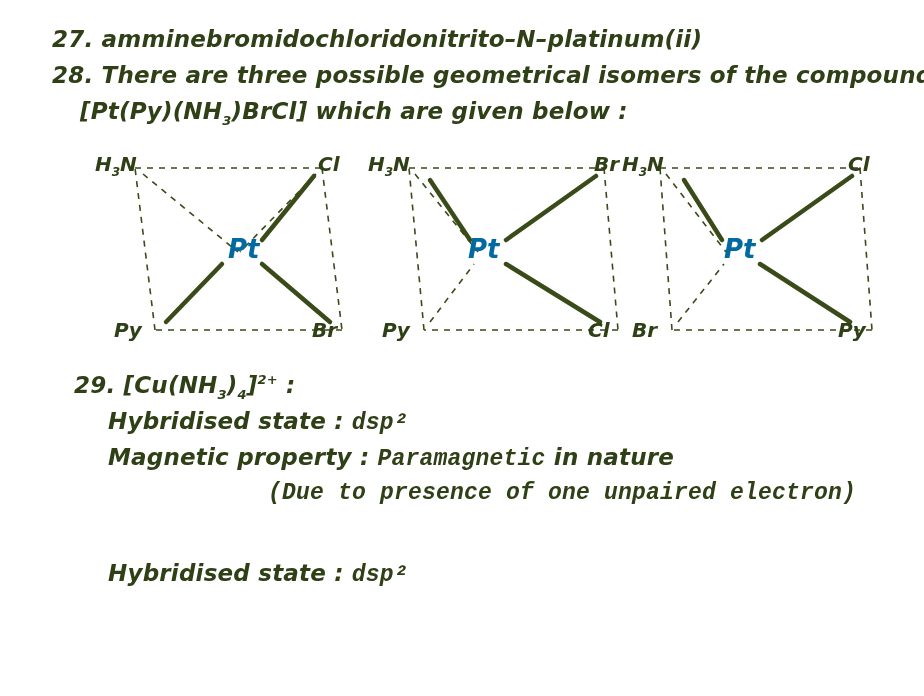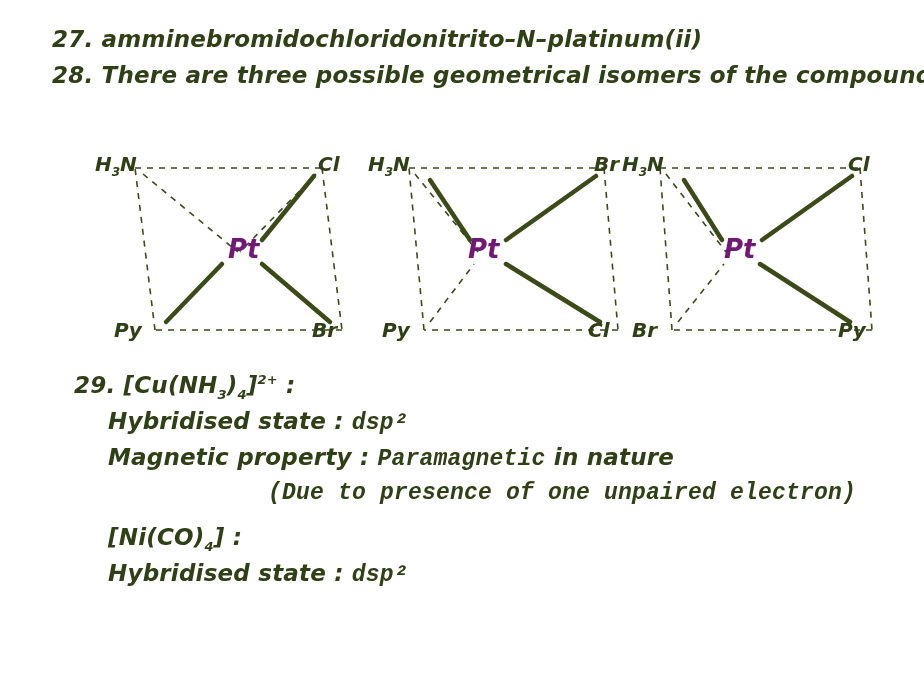--- a/index.html
+++ b/index.html
@@ -89,6 +89,9 @@
   <div class="ln sz-main" id="line28">
     <span class="q-num">28.</span>
     <span>There are three possible geometrical isomers of the compound</span>
+  </div>
+  <div class="ln sz-main" id="line28b">
+    <span>[Pt(Py)(NH</span><span class="sz-sub">3</span><span>)BrCl] which are given below :</span>
   </div>
 
   <div id="diagram">

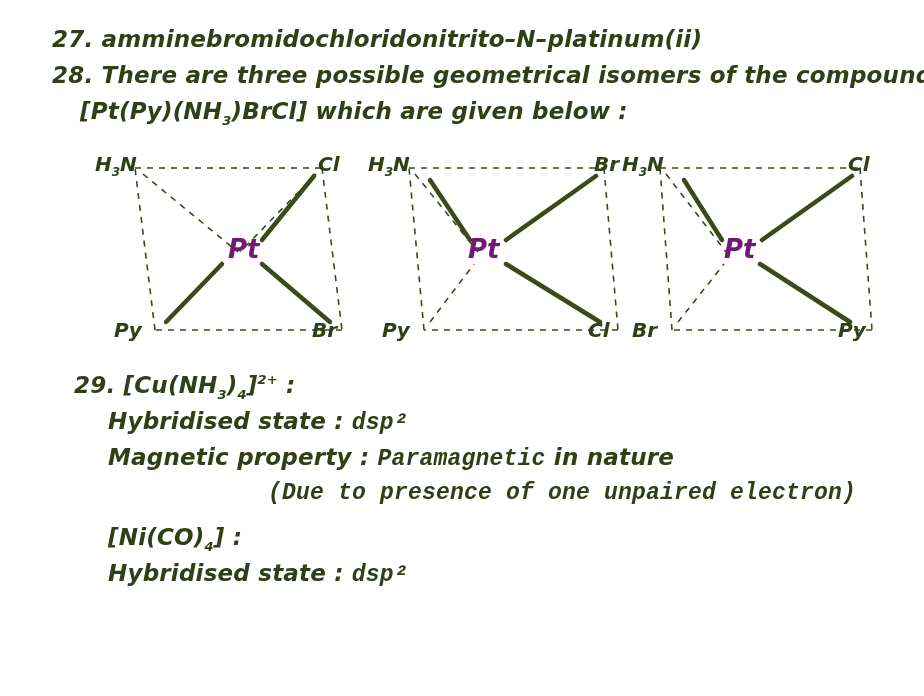--- a/index.html
+++ b/index.html
@@ -73,7 +73,7 @@
     font-style: italic;
     font-weight: 800;
     font-size: 26px;
-    color: #701a75;
+    color: #0369a1;
   }
 </style>
 </head>

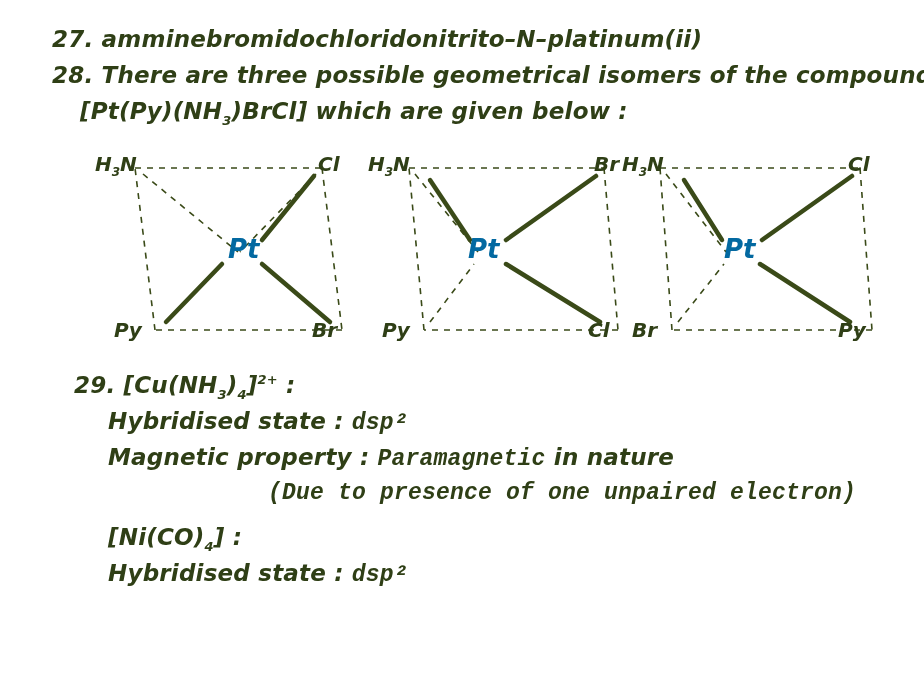--- a/index.html
+++ b/index.html
@@ -178,9 +178,6 @@
 
   <div class="ln sz-main bold-term" id="line29d">(Due to presence of one unpaired electron)</div>
 
-  <div class="ln sz-main" id="line29e">
-    <span>[Ni(CO)</span><span class="sz-sub">4</span><span>] :</span>
-  </div>
 
   <div class="ln sz-main" id="line29f">
     <span>Hybridised state : </span><span class="bold-term">dsp²</span>

